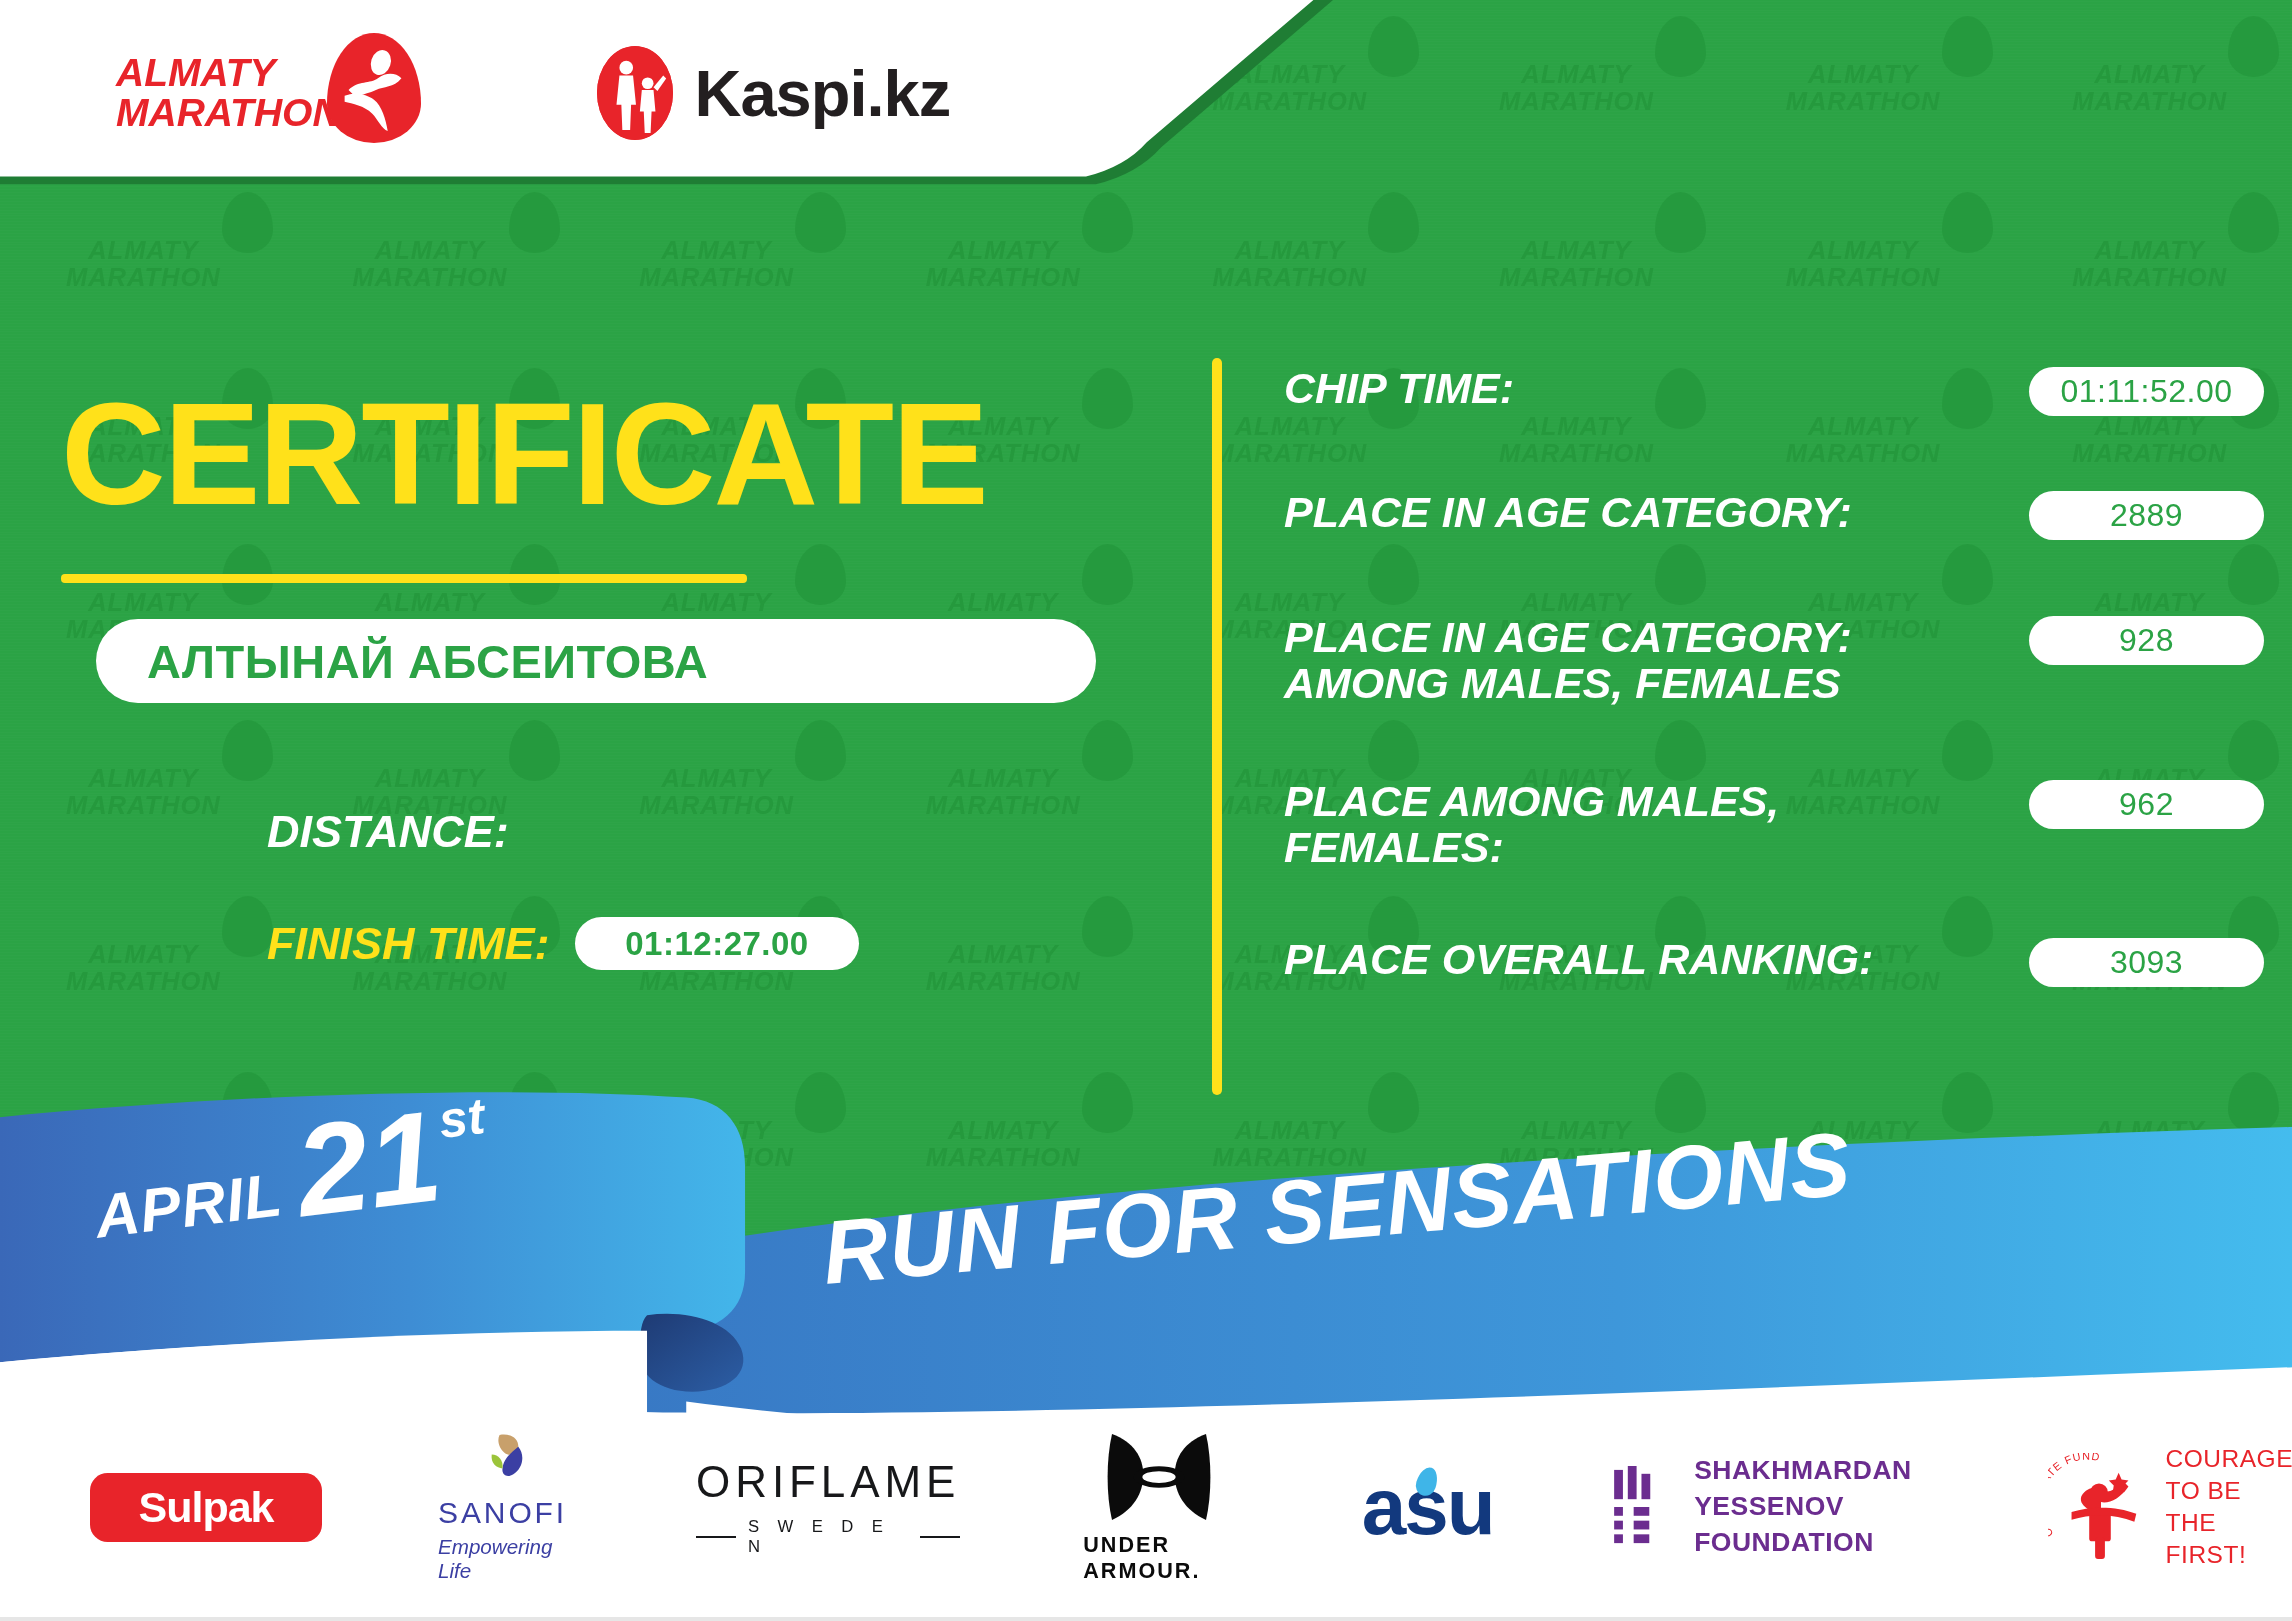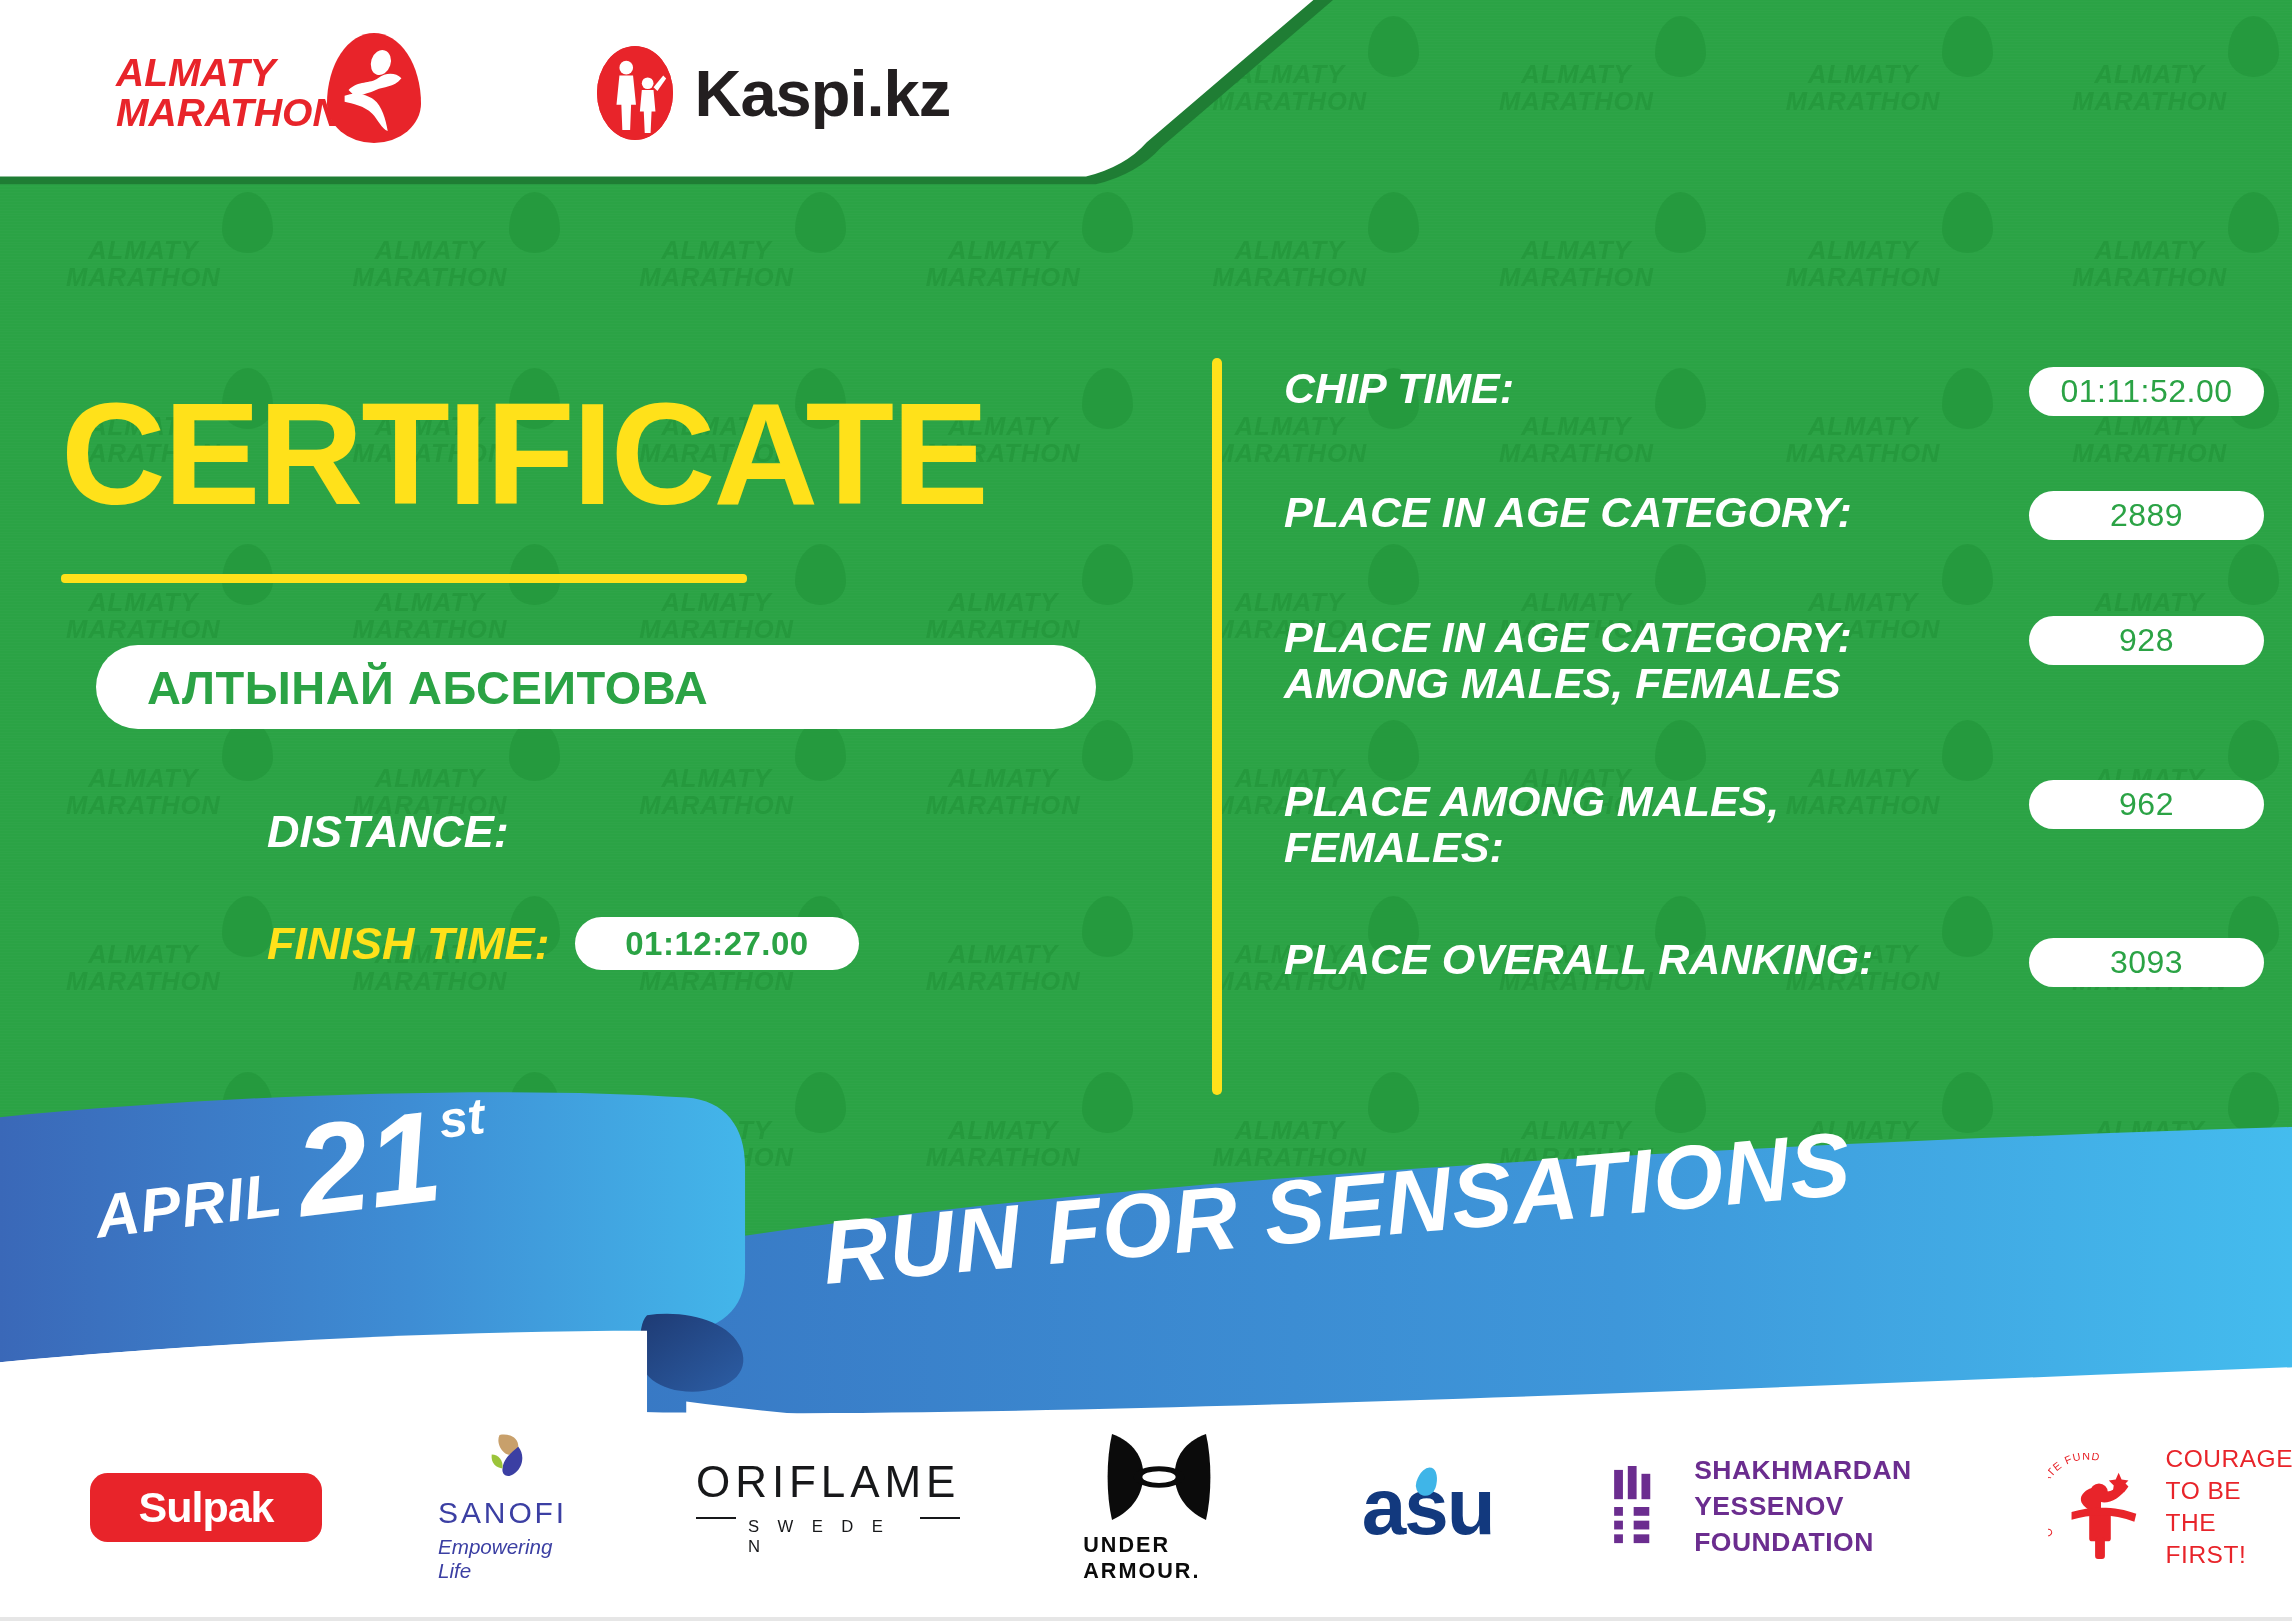--- a/index.html
+++ b/index.html
@@ -105,7 +105,7 @@
     width:686px; height:8.8px; background:#FFE11A; border-radius:3.9px;
   }
   .name-pill{
-    position:absolute; left:96px; top:645px;
+    position:absolute; left:96px; top:619px;
     width:1000px; height:84px; background:#ffffff;
     border-radius:42px;
     display:flex; align-items:center;

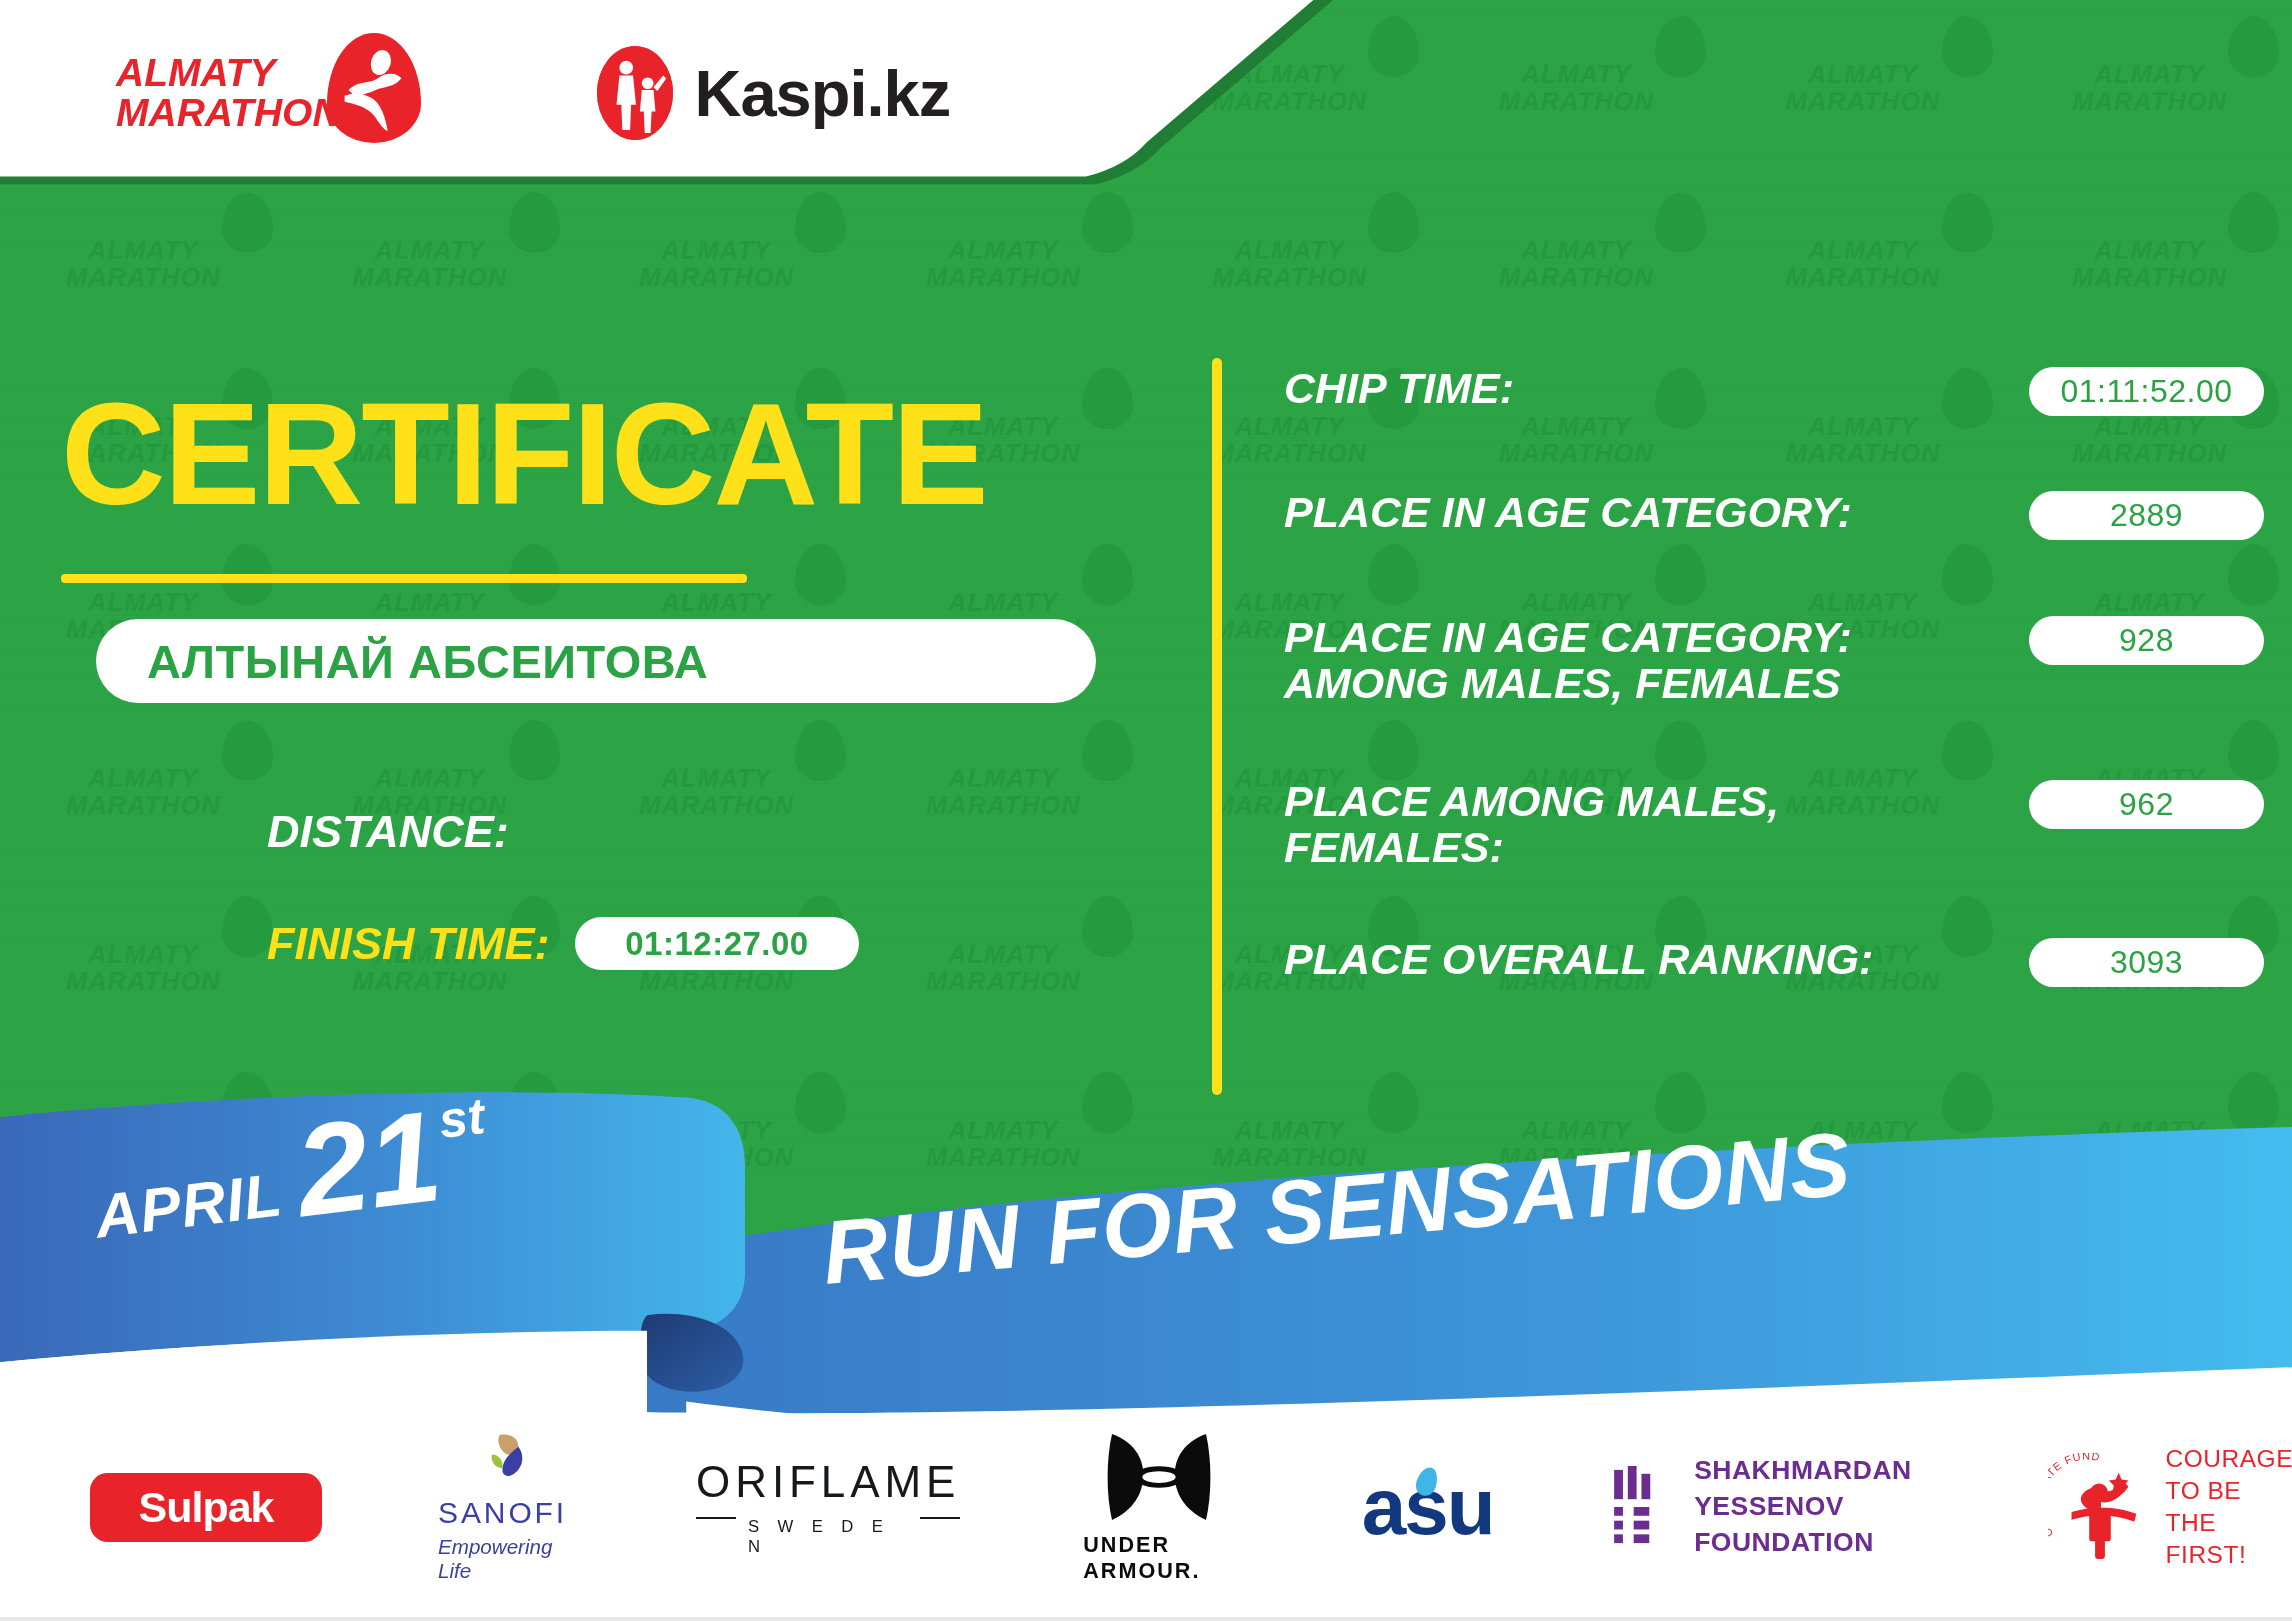--- a/index.html
+++ b/index.html
@@ -219,7 +219,7 @@
   #sp-oriflame{ margin-left:129px; }
   .ori-word{ color:#17181A; font-size:44px; letter-spacing:4.9px; font-weight:normal; }
   .ori-sub{
-    display:flex; gap:11.8px; margin-top:9.8px;
+    display:flex; align-items:center; gap:11.8px; margin-top:9.8px;
   }
   .ori-sub .ln{ width:43px; height:2px; background:#17181A; }
   .ori-sub .tx{ color:#17181A; font-size:16.7px; letter-spacing:6.9px; }

